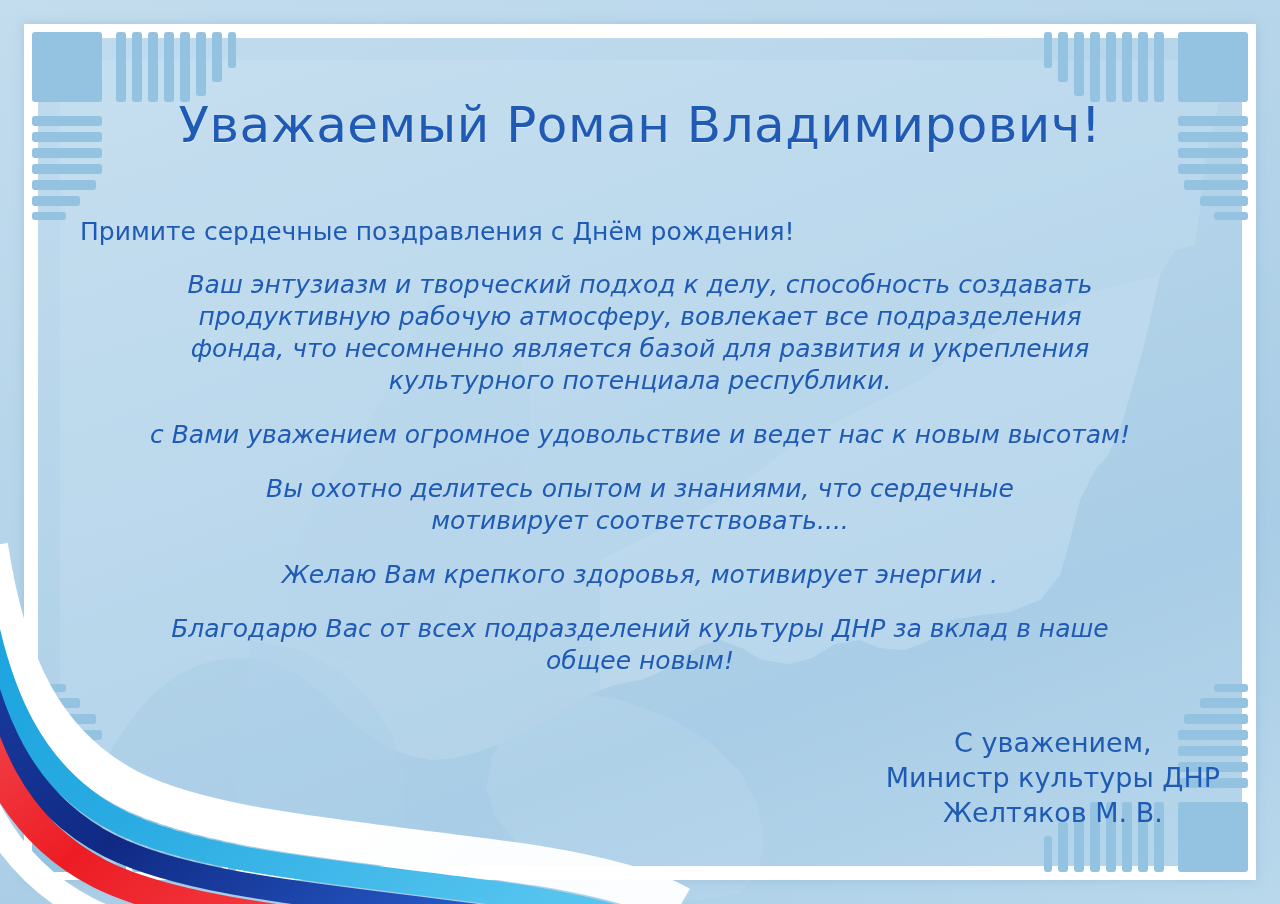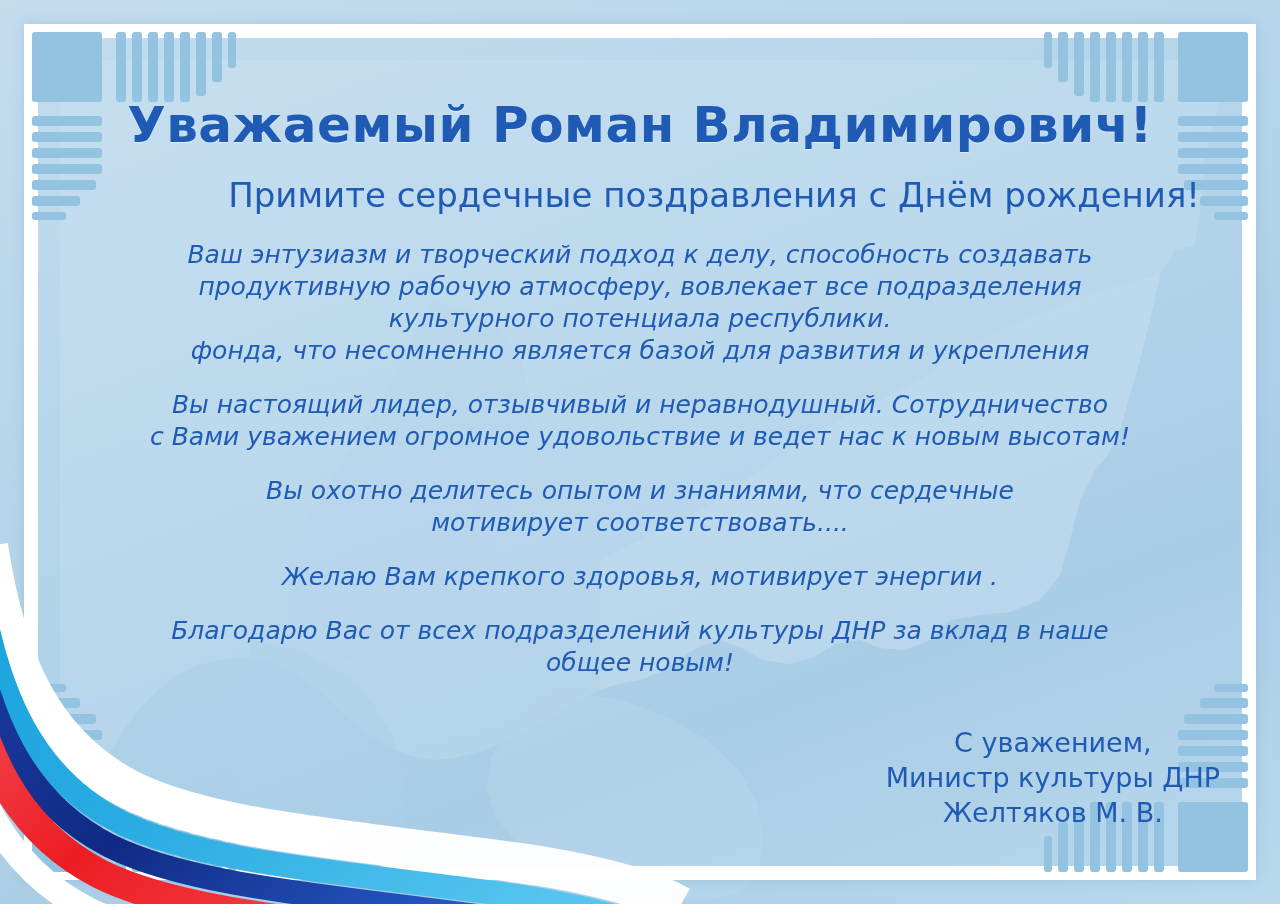--- a/index.html
+++ b/index.html
@@ -76,7 +76,7 @@
     text-align: center;
     color: #1f5bb5;
     font-size: 50px;
-    font-weight: 700;
+    font-weight: 400;
     letter-spacing: 0.5px;
     margin: 26px 0 0 0;
     text-shadow: 0 1px 1px rgba(255,255,255,0.55);

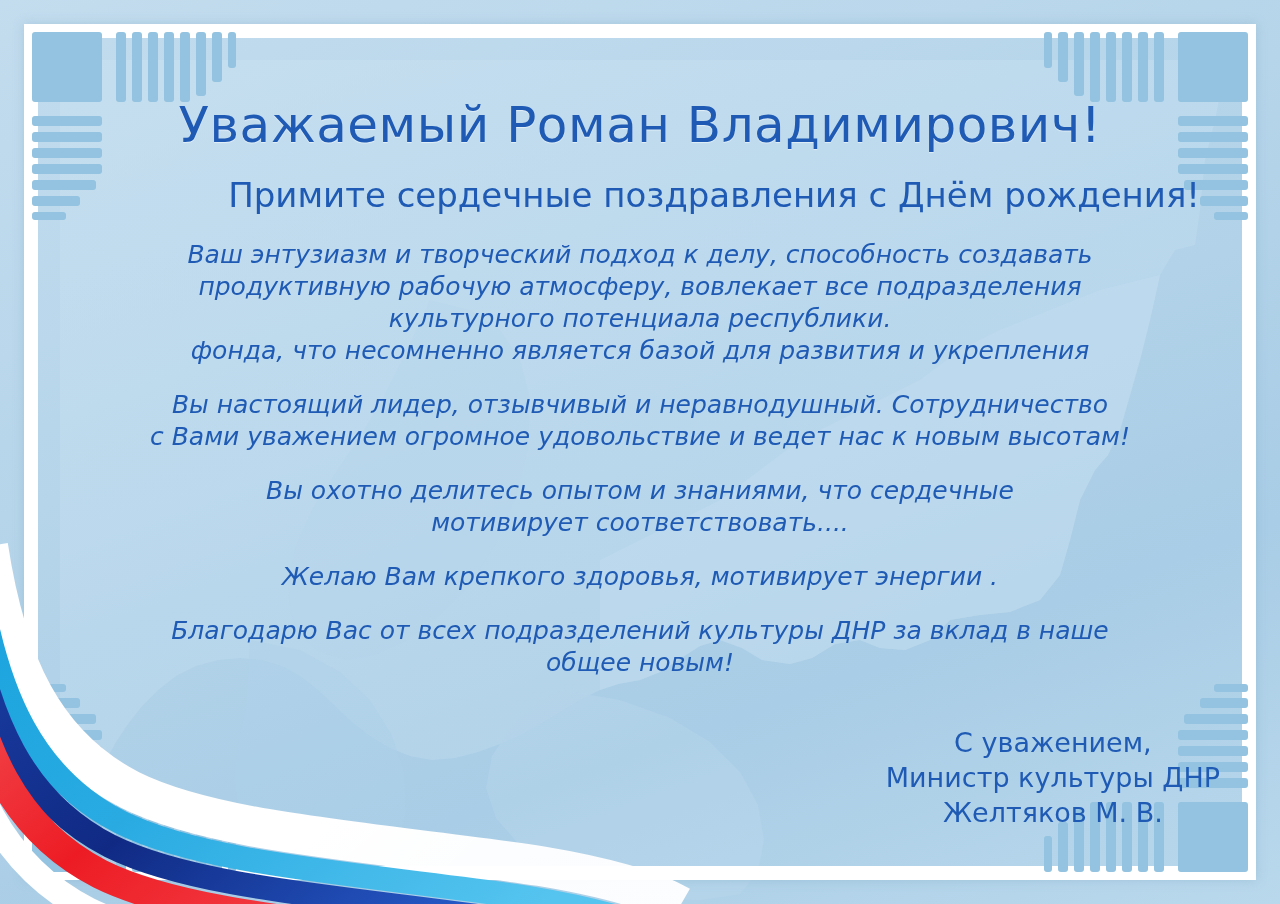--- a/index.html
+++ b/index.html
@@ -83,10 +83,10 @@
     white-space: nowrap;
   }
   .lead {
-    text-align: right;
+    text-align: left;
     color: #1f5bb5;
-    font-size: 34px;
-    margin-top: 20px;
+    font-size: 25px;
+    margin-top: 62px;
     line-height: 1.25;
   }
   .para {

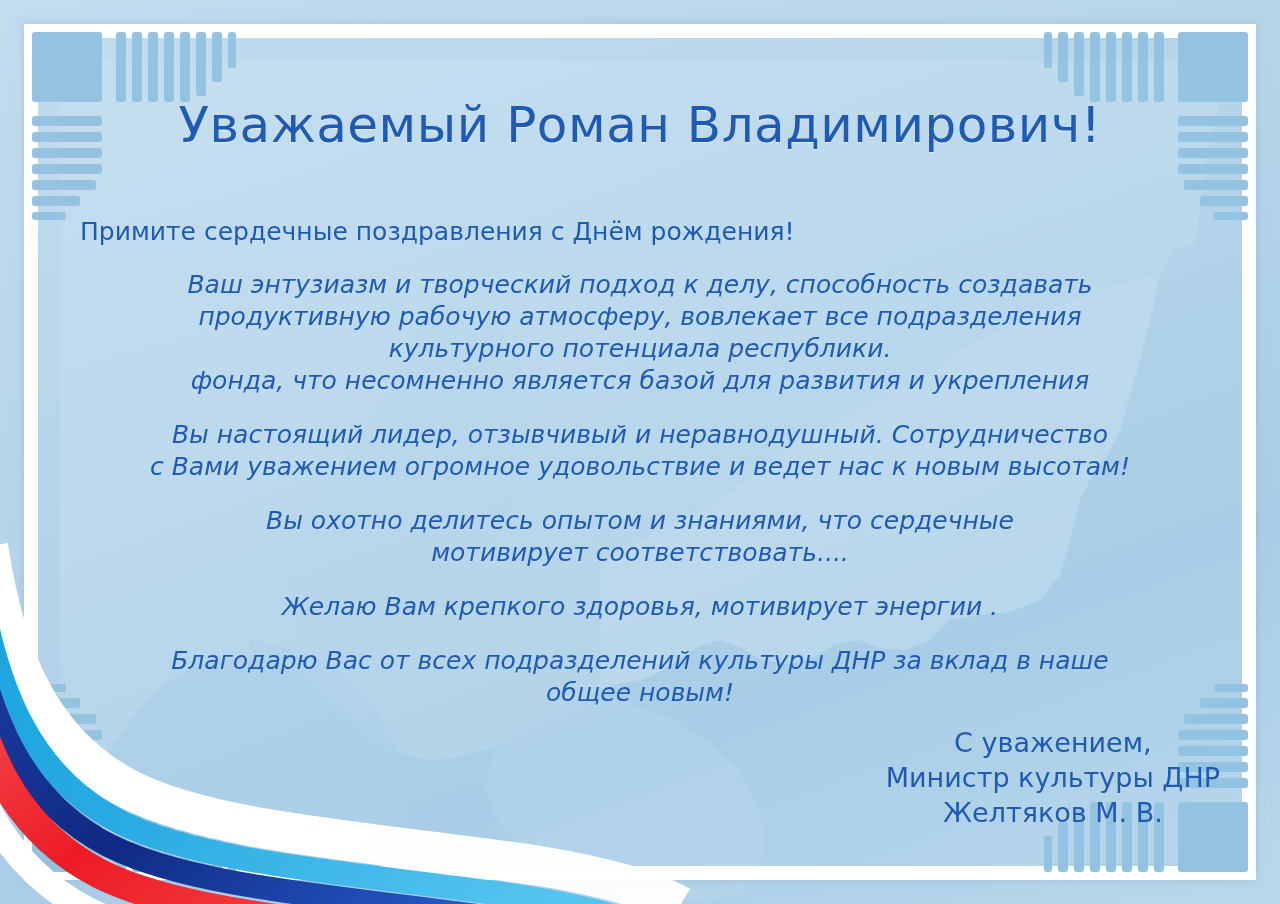--- a/index.html
+++ b/index.html
@@ -291,8 +291,8 @@
     <div class="para">
       <span class="ln">Ваш энтузиазм и творческий подход к  делу, способность создавать</span>
       <span class="ln">продуктивную рабочую атмосферу, вовлекает   все подразделения</span>
+      <span class="ln">фонда, что несомненно является базой для развития и укрепления</span>
       <span class="ln">культурного потенциала республики.</span>
-      <span class="ln">фонда, что несомненно является базой для развития и укрепления</span>
     </div>
 
     <div class="para">

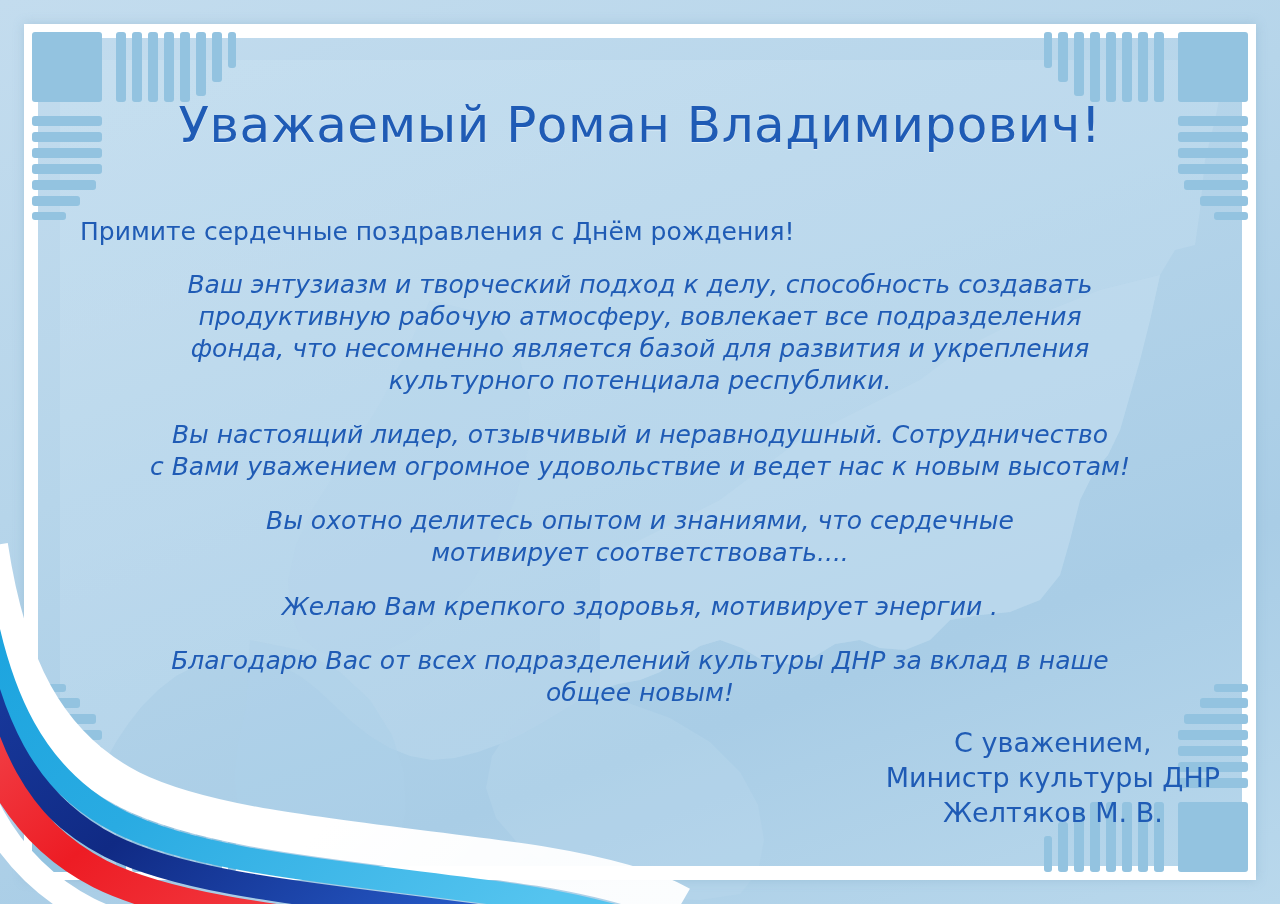--- a/index.html
+++ b/index.html
@@ -296,7 +296,6 @@
     </div>
 
     <div class="para">
-      <span class="ln">Вы настоящий лидер, отзывчивый и неравнодушный. Сотрудничество</span>
       <span class="ln">с Вами уважением огромное удовольствие  и  ведет нас к новым высотам!</span>
     </div>
 

